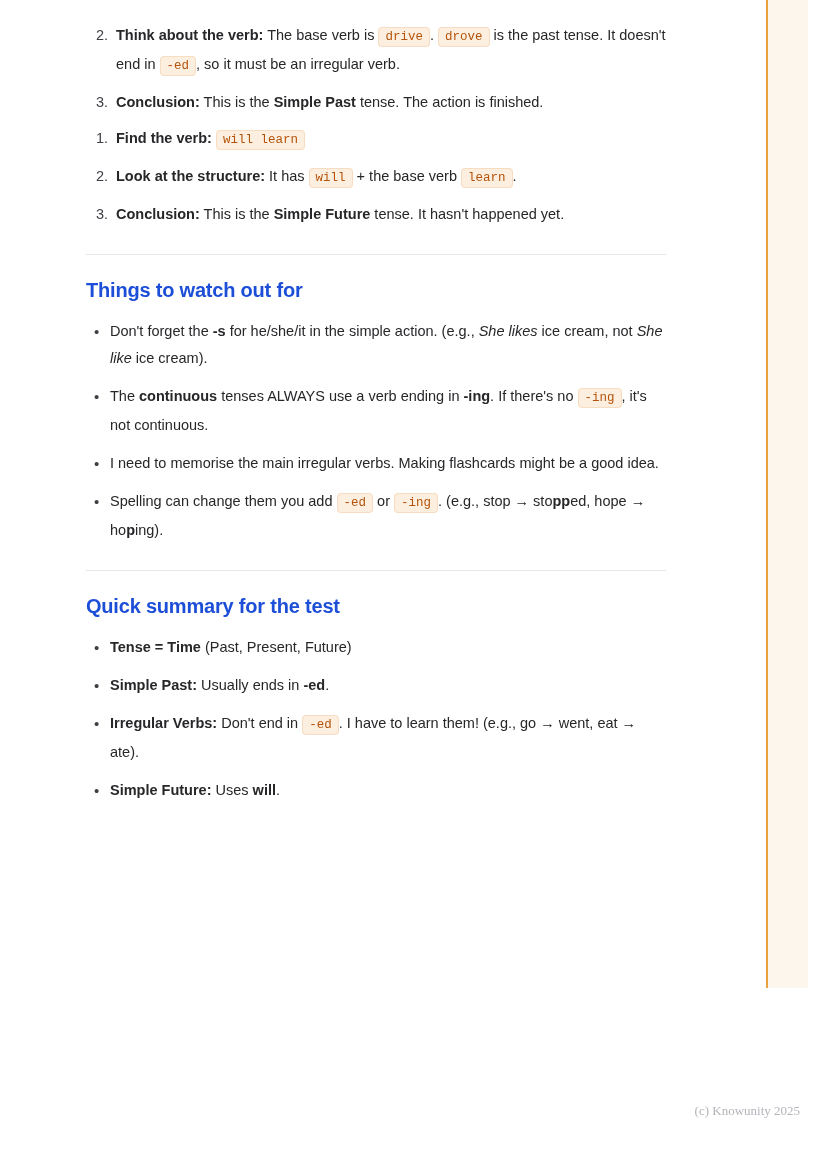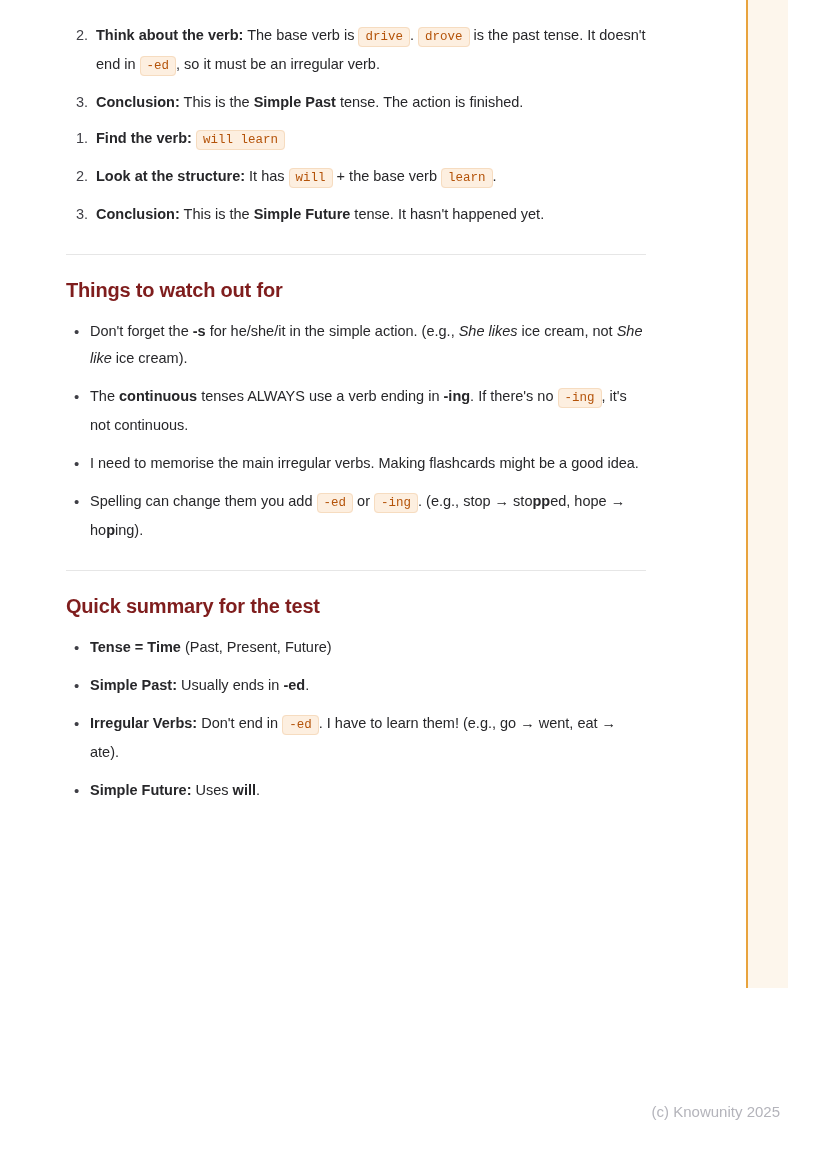--- a/index.html
+++ b/index.html
@@ -18,7 +18,7 @@
 
   .page {
     position: absolute;
-    left: 36px;
+    left: 56px;
     top: 0;
     width: 752px;
     height: 988px;

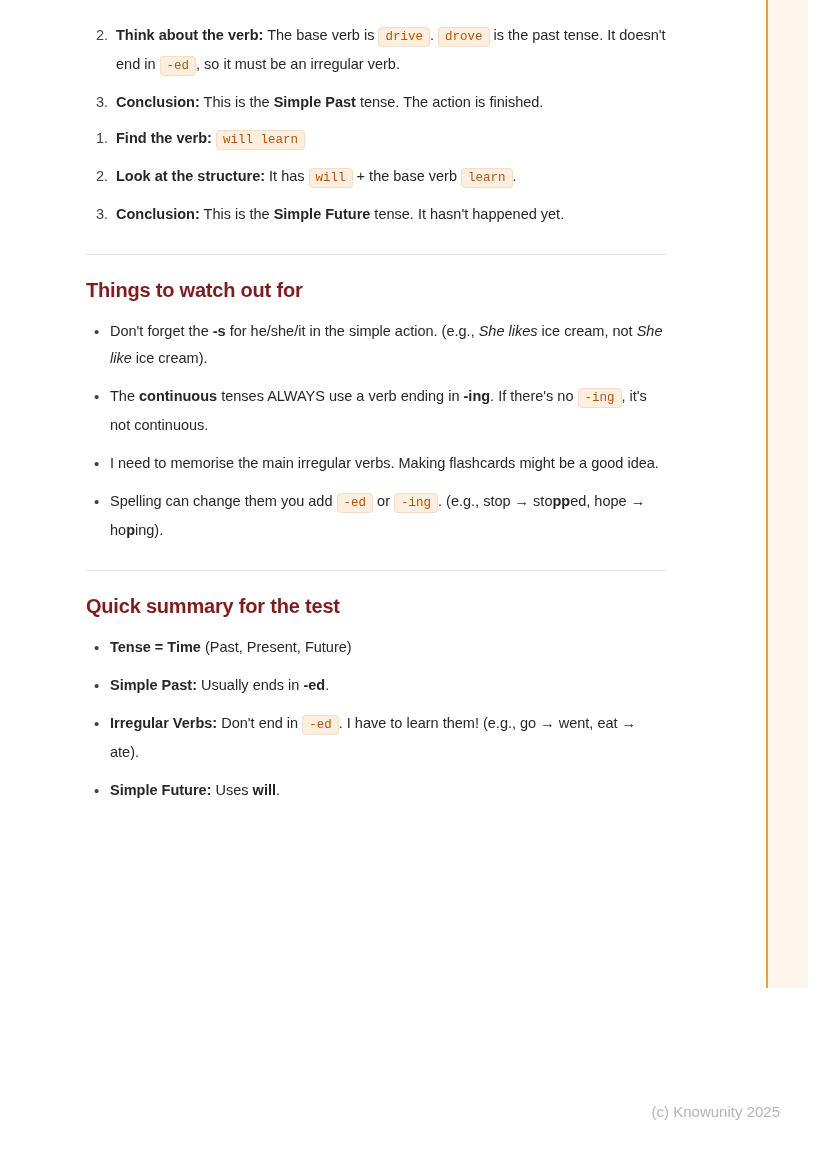--- a/index.html
+++ b/index.html
@@ -104,7 +104,7 @@
   h2.section {
     font-size: 20px;
     font-weight: bold;
-    color: #7f1d1d;
+    color: #1d4ed8;
     margin: 0 0 16px 0;
     letter-spacing: -0.2px;
   }

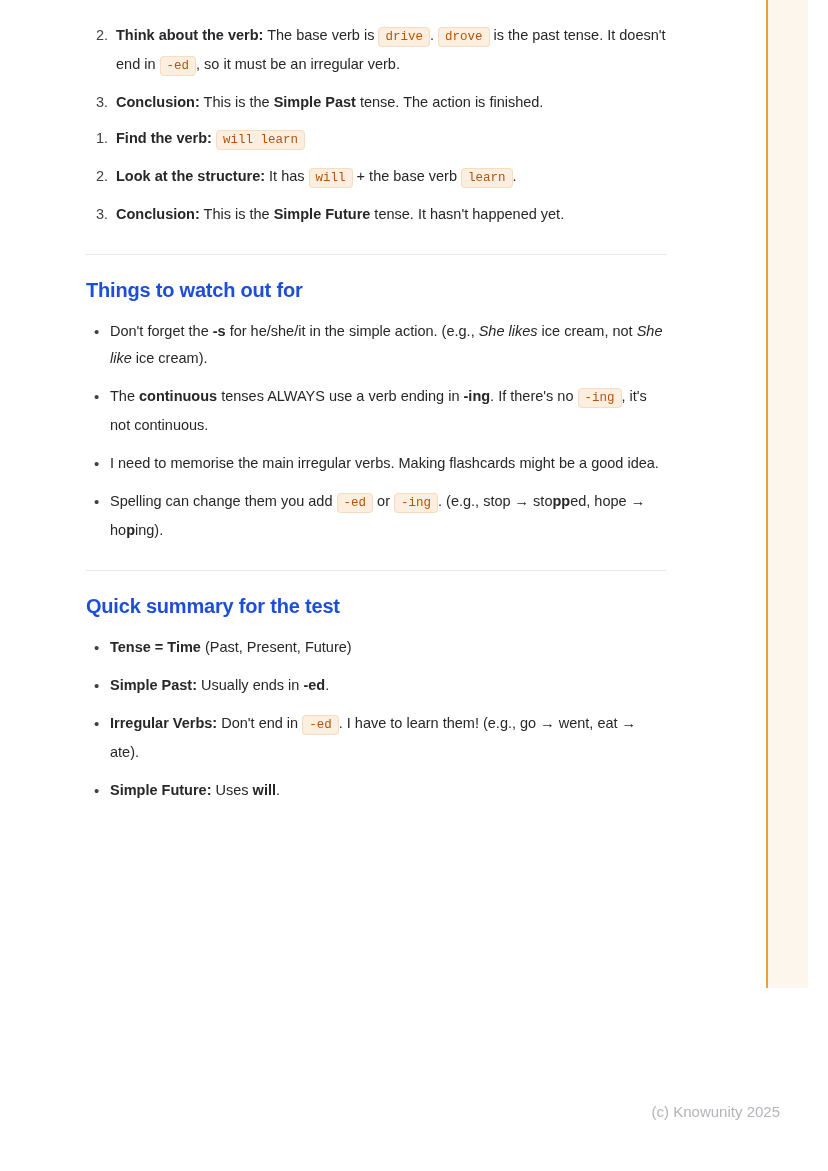--- a/index.html
+++ b/index.html
@@ -117,11 +117,11 @@
 
   .footer {
     position: absolute;
-    right: 48px;
+    right: 28px;
     top: 1103px;
-    font-size: 15px;
+    font-size: 13px;
     color: #b4b4bb;
-    font-family: Liberation Sans, sans-serif;
+    font-family: Liberation Serif, serif;
   }
 </style>
 </head>

